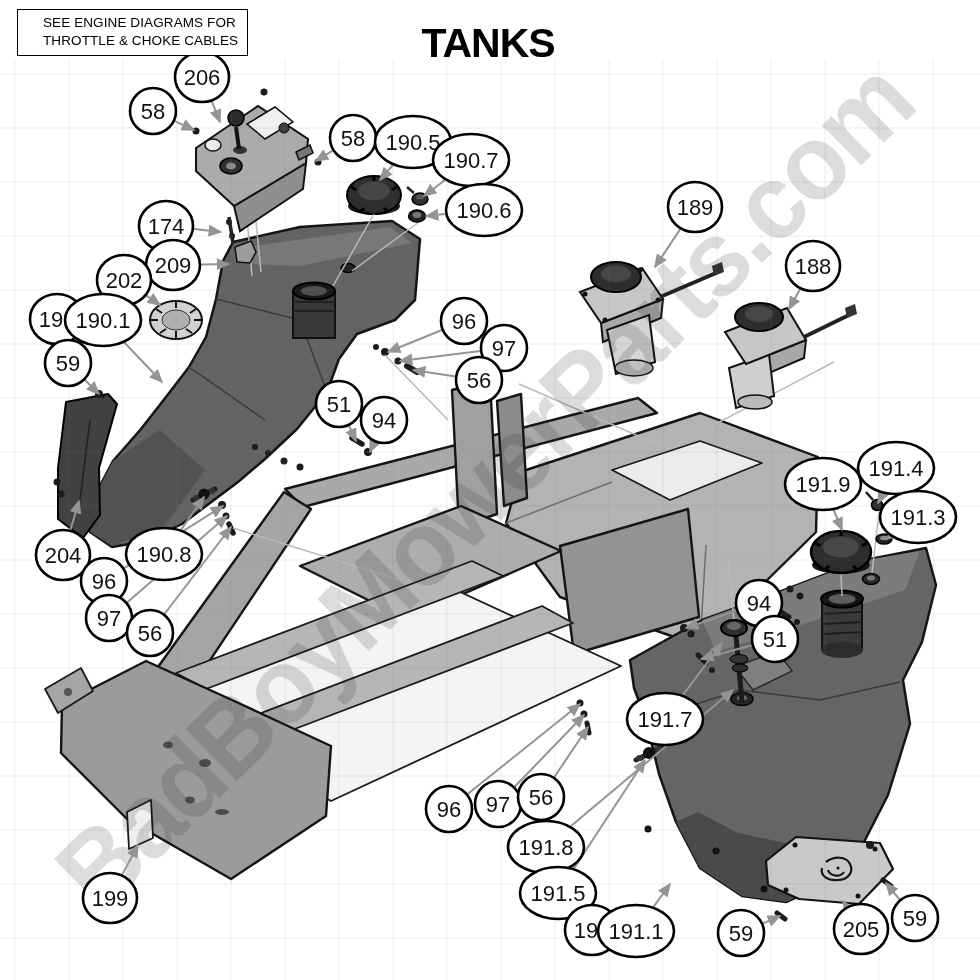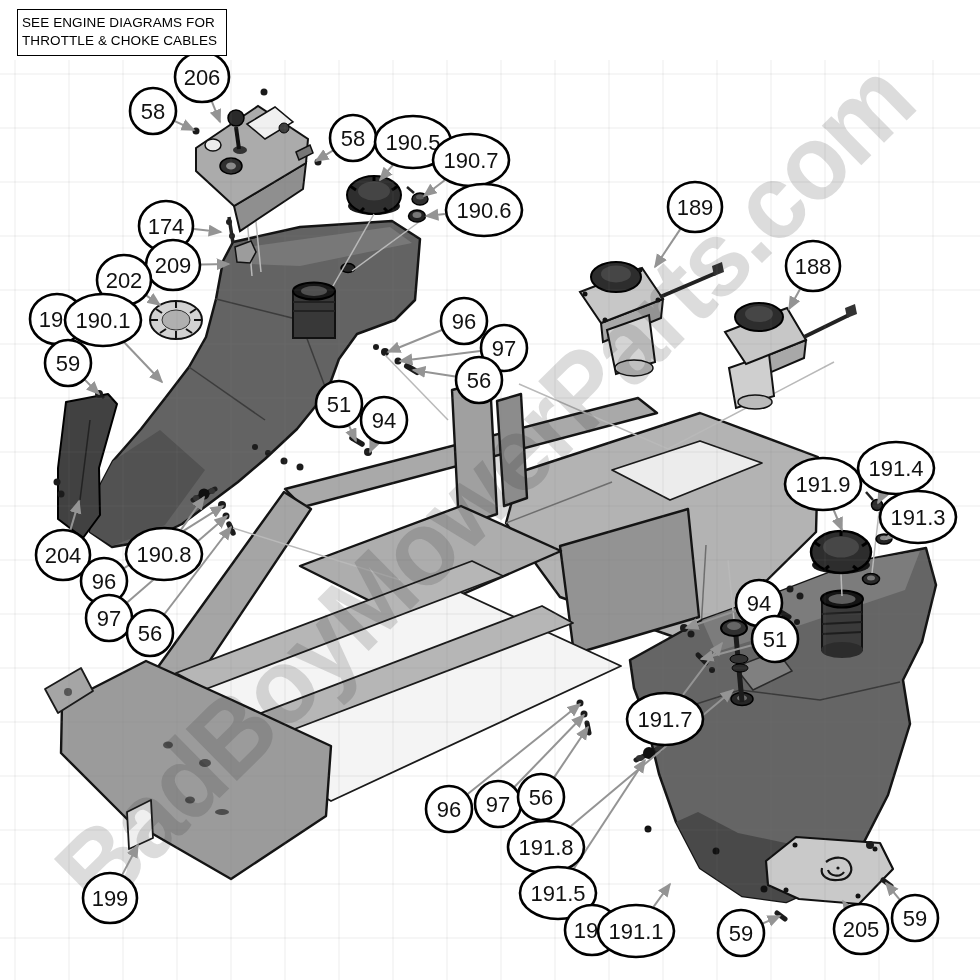--- a/index.html
+++ b/index.html
@@ -7,7 +7,7 @@
          font-family:"Liberation Sans",sans-serif;}
   .stage svg{position:absolute;left:0;top:0;}
   .note-box{position:absolute;left:17px;top:9px;background:#fff;border:1.6px solid #000;
-            padding:4px 9px 5px 4px;font-size:13.5px;line-height:1.35;color:#000;
+            padding:4px 9px 5px 25px;font-size:13.5px;line-height:1.35;color:#000;
             letter-spacing:.1px;white-space:nowrap;z-index:4;}
   .note-box span{display:block;}
   .page-title{position:absolute;left:488px;top:20px;transform:translateX(-50%);

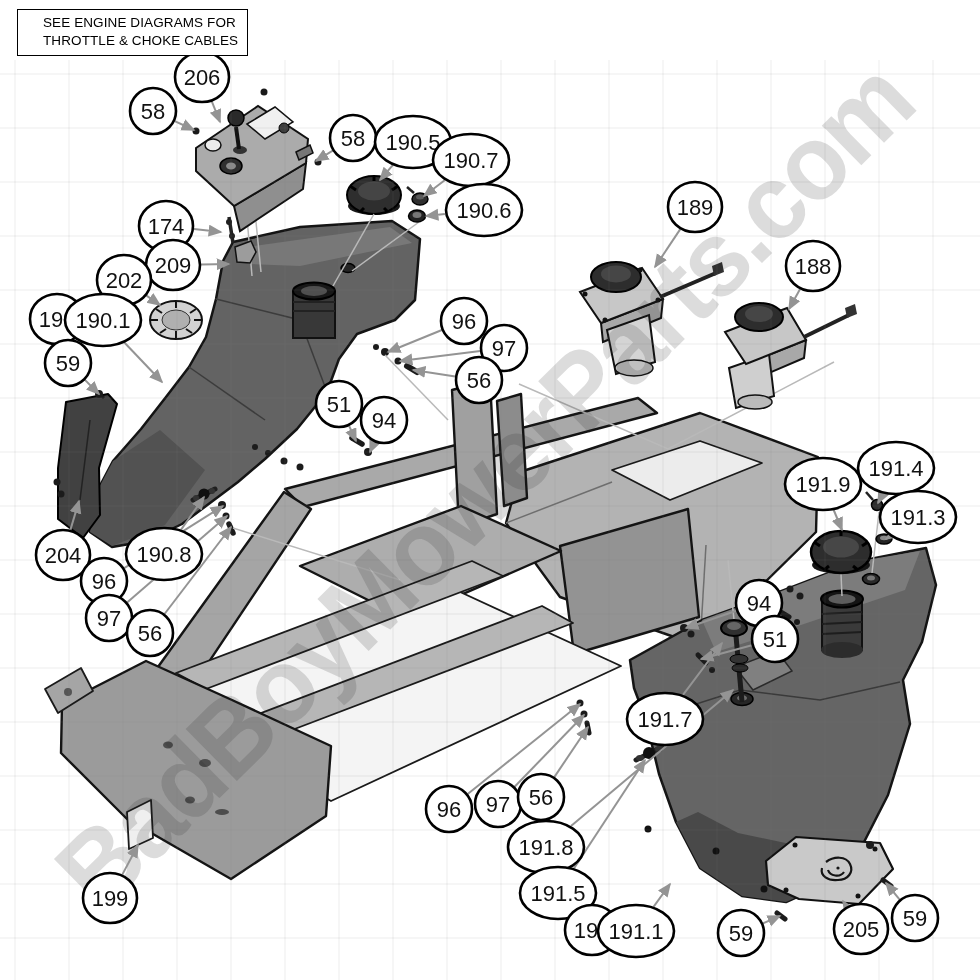--- a/index.html
+++ b/index.html
@@ -34,6 +34,7 @@
     <span>THROTTLE &amp; CHOKE CABLES</span>
   </div>
 
+  <div class="page-title">TANKS</div>
 
   <svg id="diagram" width="980" height="980" viewBox="0 0 980 980">
     <defs>

